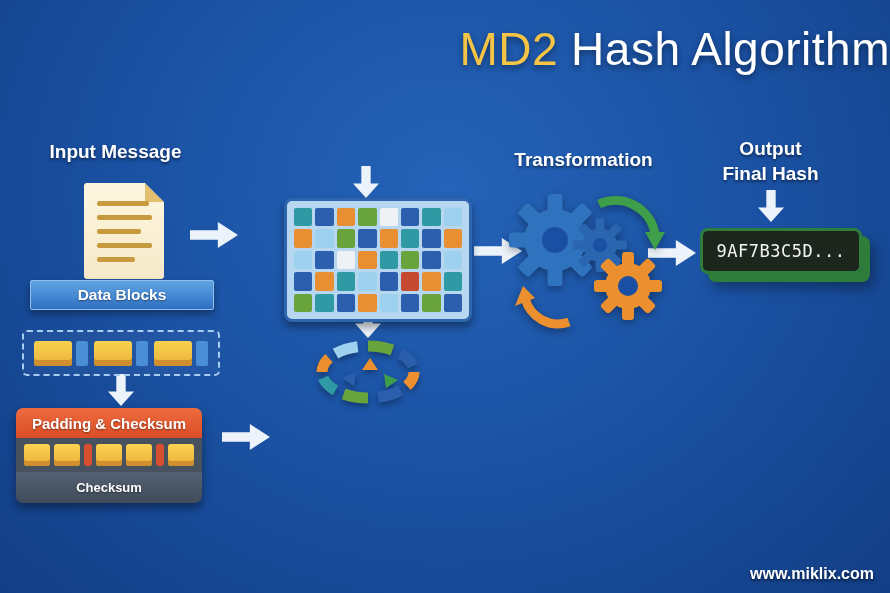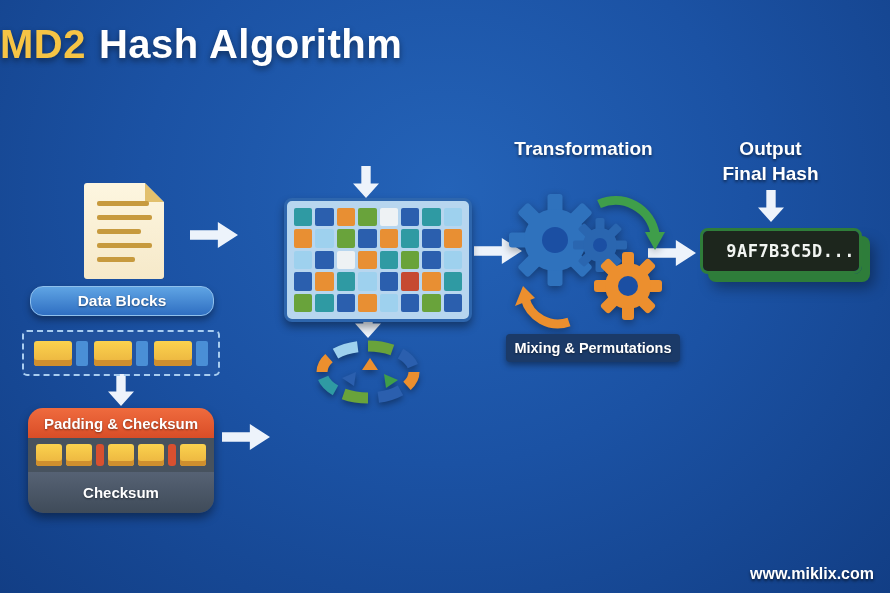--- a/index.html
+++ b/index.html
@@ -9,8 +9,8 @@
     background:radial-gradient(ellipse at 50% 32%, #2463b8 0%, #1b52a4 48%, #123e85 100%);
   }
   
-  .title{position:absolute;left:0;right:0;top:22px;text-align:left;
-    font-size:40px;font-weight:700;color:#fff;letter-spacing:.5px;
+  .title{position:absolute;left:0;right:0;top:22px;text-align:right;
+    font-size:46px;font-weight:400;color:#fff;letter-spacing:.5px;
     text-shadow:0 3px 6px rgba(0,0,0,.45);}
   .t-accent{color:#f6c445;}
   .t-rest{margin-left:13px;}

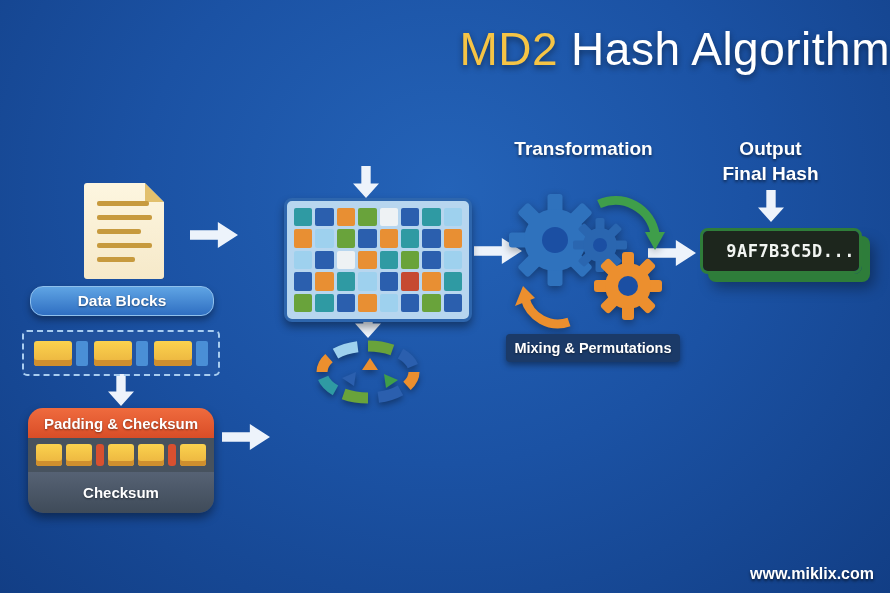--- a/index.html
+++ b/index.html
@@ -117,6 +117,7 @@
     <span class="t-accent">MD2</span><span class="t-rest">Hash Algorithm</span>
   </div>
 
+  <div class="colh h1">Input Message</div>
   <div class="colh h3">
     <div>Transformation</div>
   </div>

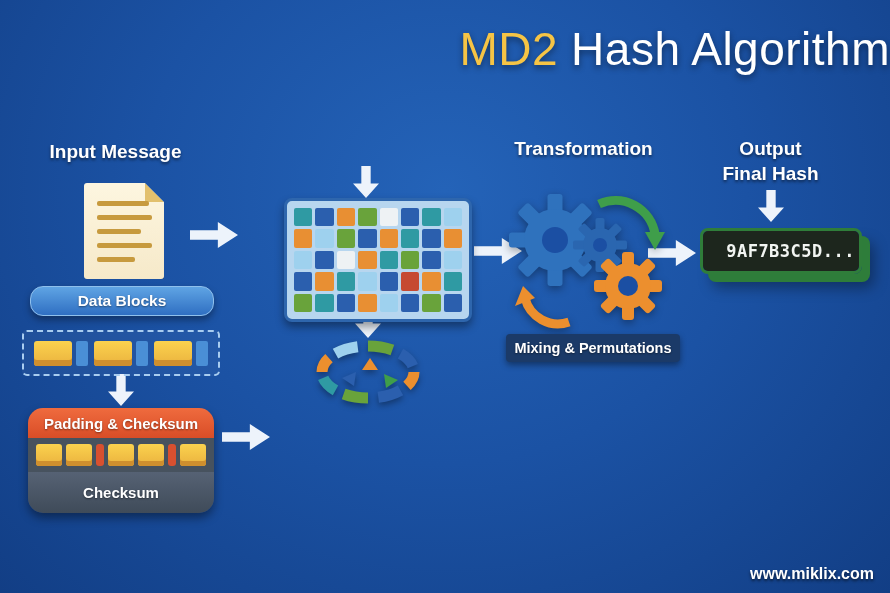--- a/index.html
+++ b/index.html
@@ -19,7 +19,7 @@
     line-height:1.3;text-shadow:0 2px 3px rgba(0,0,0,.5);}
   .h1{left:18px;top:140px;width:195px;}
   .h2{left:252px;top:140px;width:226px;}
-  .h3{left:496px;top:137px;width:175px;}
+  .h3{left:496px;top:148px;width:175px;}
   .h4{left:688px;top:137px;width:165px;}
   
   .ar{position:absolute;background:#edf3fb;filter:drop-shadow(0 3px 3px rgba(0,0,0,.35));}

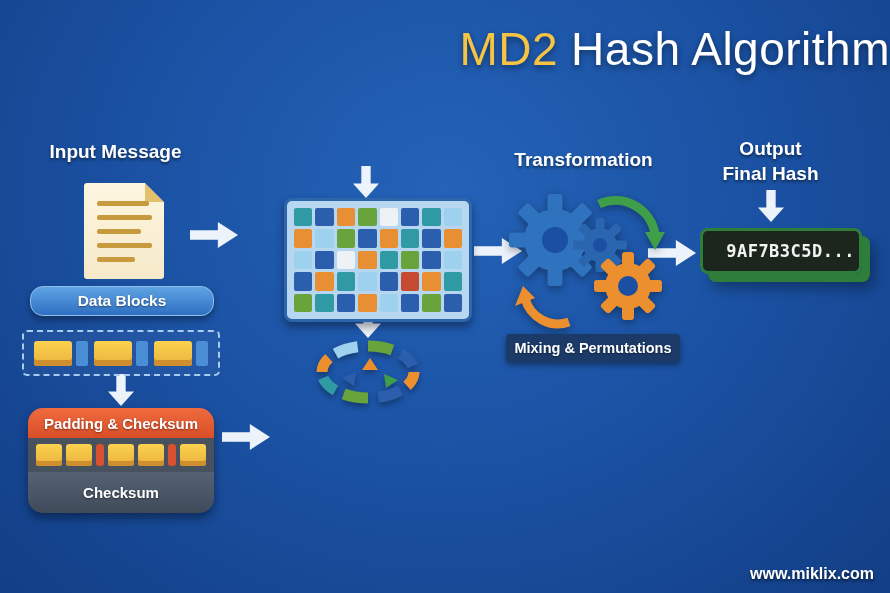--- a/index.html
+++ b/index.html
@@ -100,8 +100,8 @@
   .hash-label{background:linear-gradient(#52b85a,#3a9a46);padding:7px 4px;
     font-weight:700;font-size:16px;color:#fff;text-align:center;
     text-shadow:0 1px 2px rgba(0,0,0,.4);}
-  .hash-value{background:#1d261d;padding:10px 4px;color:#f2f5f2;text-align:right;
-    font-family:"DejaVu Sans Mono",monospace;font-weight:700;font-size:17px;letter-spacing:.5px;}
+  .hash-value{background:#1d261d;padding:10px 4px;color:#f2f5f2;text-align:center;
+    font-family:"DejaVu Sans Mono",monospace;font-weight:400;font-size:17px;letter-spacing:.5px;}
   
   .brand{position:absolute;right:14px;top:512px;font-size:48px;font-weight:800;
     color:#c9ced6;letter-spacing:2px;text-shadow:0 3px 5px rgba(0,0,0,.5);}

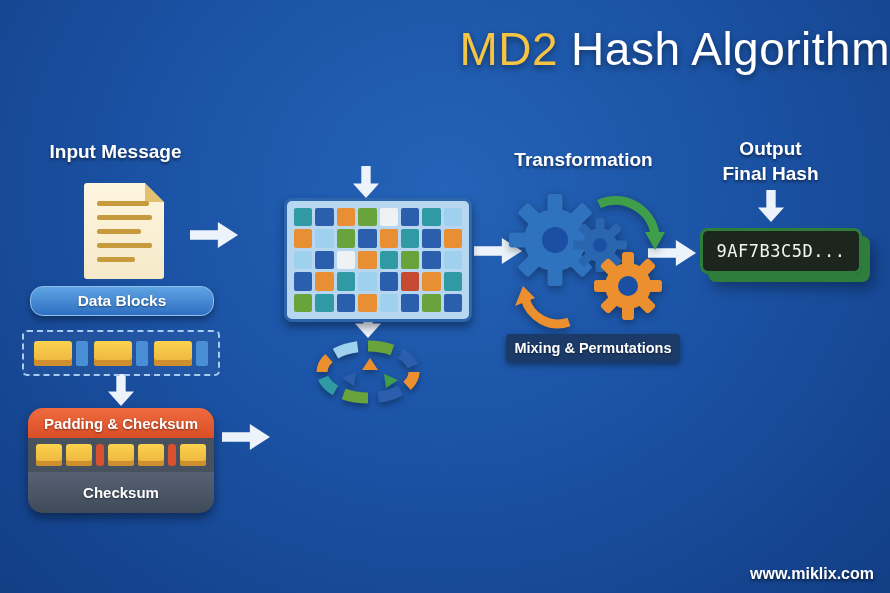--- a/index.html
+++ b/index.html
@@ -51,8 +51,8 @@
   
   .bar{position:absolute;display:flex;align-items:center;justify-content:center;
     color:#fff;font-weight:700;text-shadow:0 1px 2px rgba(0,0,0,.45);}
-  .data-blocks{left:30px;top:286px;width:182px;height:28px;font-size:15.5px;
-    background:linear-gradient(#5fa4e4,#2f6fc2);border:1px solid #8fc0ec;border-radius:13px;
+  .data-blocks{left:30px;top:280px;width:182px;height:28px;font-size:15.5px;
+    background:linear-gradient(#5fa4e4,#2f6fc2);border:1px solid #8fc0ec;border-radius:2px;
     box-shadow:0 4px 7px rgba(0,0,0,.35);}
   .dashed-box{position:absolute;left:22px;top:330px;width:198px;height:46px;
     border:2px dashed #a9cdf0;border-radius:5px;display:flex;justify-content:space-between;

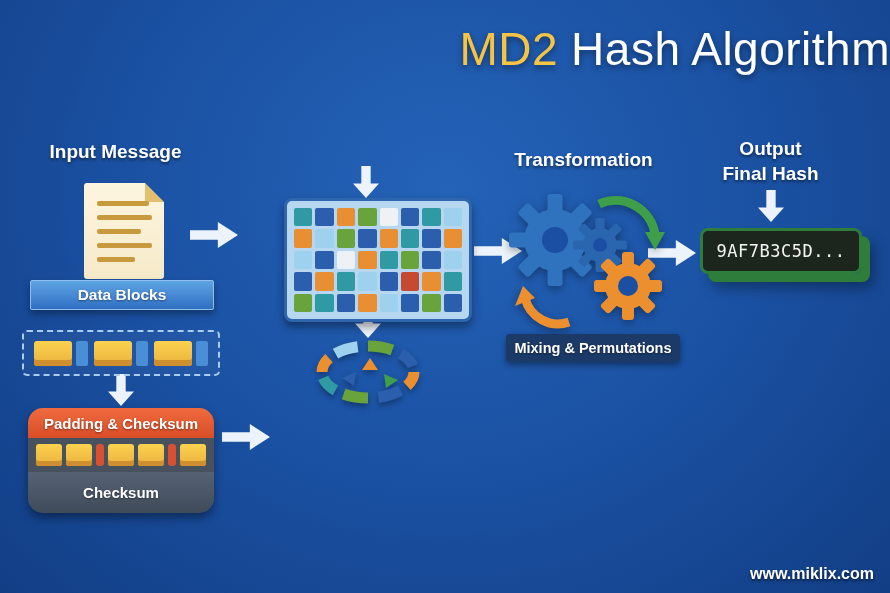--- a/index.html
+++ b/index.html
@@ -277,7 +277,6 @@
     </g>
   </svg>
 
-  <div class="bar mixing">Mixing &amp; Permutations</div>
 
   <div class="hash-panel">
     <div class="hash-value">9AF7B3C5D...</div>

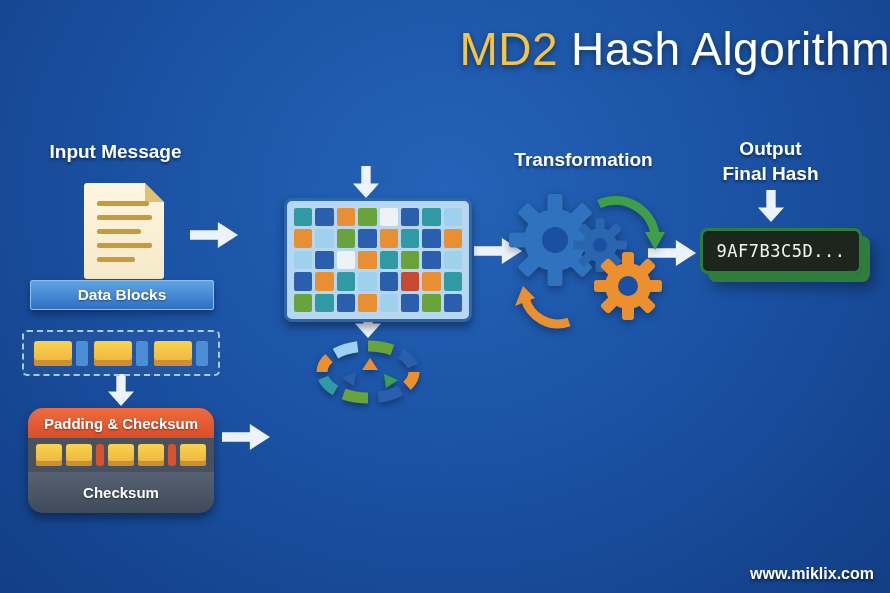--- a/index.html
+++ b/index.html
@@ -62,7 +62,7 @@
     background:linear-gradient(#fbd24e,#eab23e);box-shadow:inset 0 -6px 0 #cf8f2e;}
   .db-b{width:12px;height:25px;border-radius:2px;background:#4a8fd6;}
   
-  .pad-stack{position:absolute;left:28px;top:408px;width:186px;border-radius:15px;
+  .pad-stack{position:absolute;left:16px;top:408px;width:186px;border-radius:7px;
     overflow:hidden;box-shadow:0 5px 10px rgba(0,0,0,.4);}
   .pad-head{height:30px;display:flex;align-items:center;justify-content:center;
     background:linear-gradient(#ef6b3e,#d94d27);color:#fff;font-weight:700;font-size:15px;

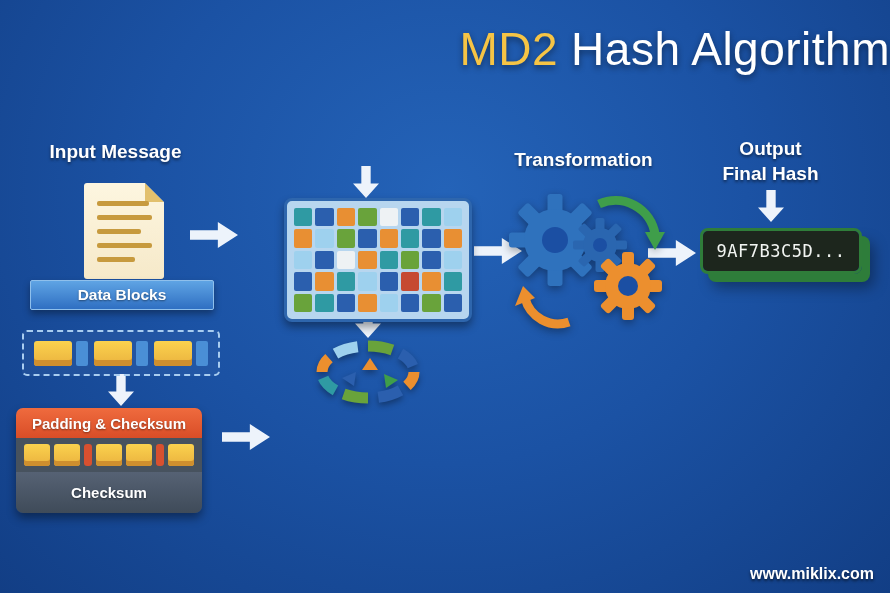--- a/index.html
+++ b/index.html
@@ -72,8 +72,8 @@
   .pb{height:22px;border-radius:3px;}
   .pb.y{flex:3;background:linear-gradient(#fbd24e,#eab23e);box-shadow:inset 0 -5px 0 #cf8f2e;}
   .pb.r{flex:1;background:#d8502f;}
-  .pad-foot{height:41px;display:flex;align-items:center;justify-content:center;
-    background:linear-gradient(#566274,#3f4b59);color:#fff;font-weight:700;font-size:15px;
+  .pad-foot{height:31px;display:flex;align-items:center;justify-content:center;
+    background:linear-gradient(#566274,#3f4b59);color:#fff;font-weight:700;font-size:13px;
     text-shadow:0 1px 2px rgba(0,0,0,.45);}
   
   .state-panel{position:absolute;left:284px;top:198px;width:168px;height:104px;

